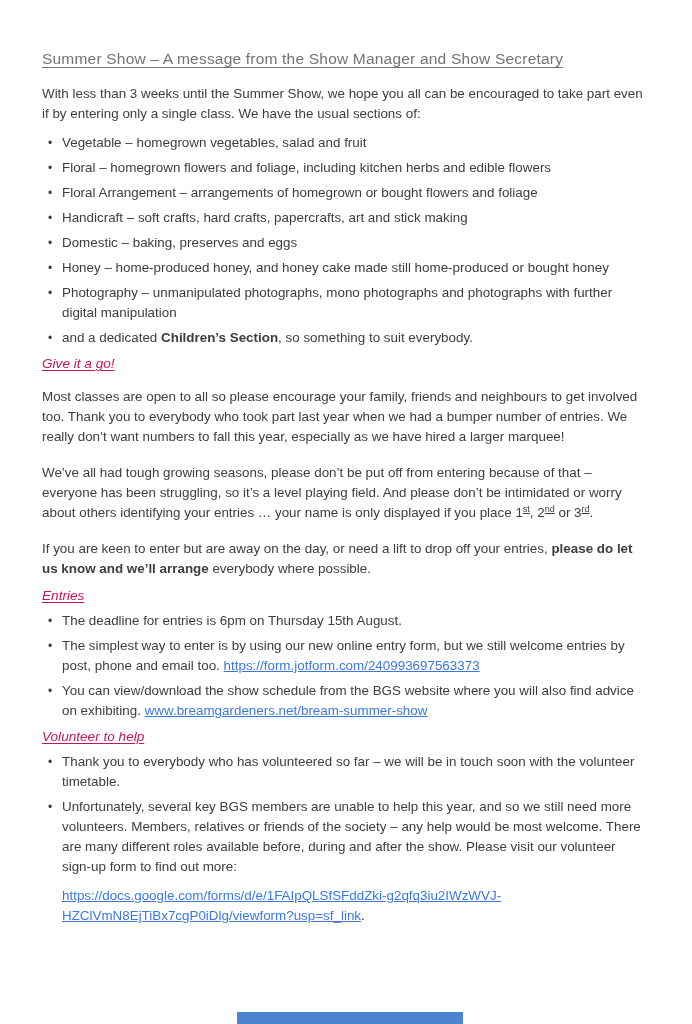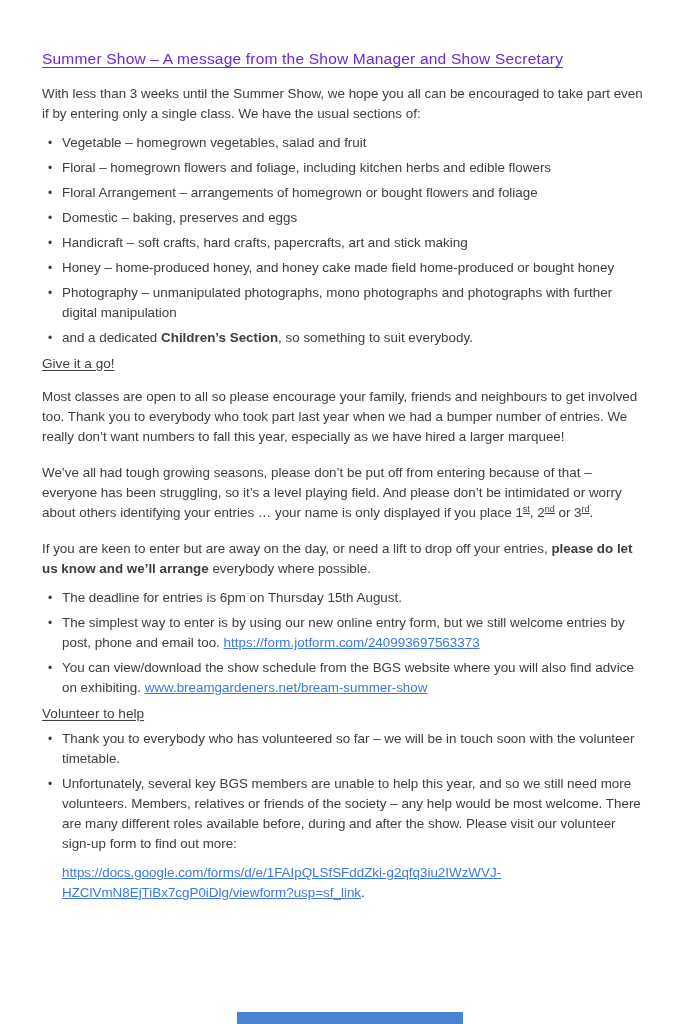--- a/index.html
+++ b/index.html
@@ -25,7 +25,7 @@
   .title {
     font-size: 15.5px;
     font-weight: 400;
-    color: #6d28d9;
+    color: #737373;
     text-decoration: underline;
     text-underline-offset: 3px;
     margin: 0 0 12px 0;

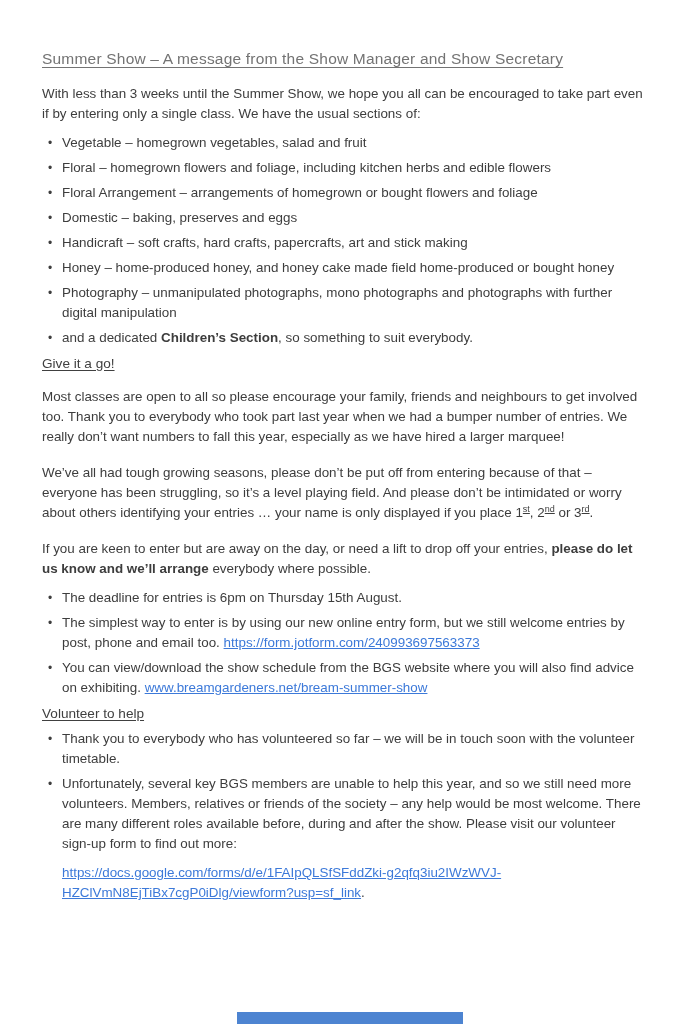--- a/index.html
+++ b/index.html
@@ -105,8 +105,8 @@
     <li><span>Vegetable – homegrown vegetables, salad and fruit</span></li>
     <li><span>Floral – homegrown flowers and foliage, including kitchen herbs and edible flowers</span></li>
     <li><span>Floral Arrangement – arrangements of homegrown or bought flowers and foliage</span></li>
+    <li><span>Handicraft – soft crafts, hard crafts, papercrafts, art and stick making</span></li>
     <li><span>Domestic – baking, preserves and eggs</span></li>
-    <li><span>Handicraft – soft crafts, hard crafts, papercrafts, art and stick making</span></li>
     <li><span>Honey – home-produced honey, and honey cake made field home-produced or bought honey</span></li>
     <li><span>Photography – unmanipulated photographs, mono photographs and photographs with further digital manipulation</span></li>
     <li>

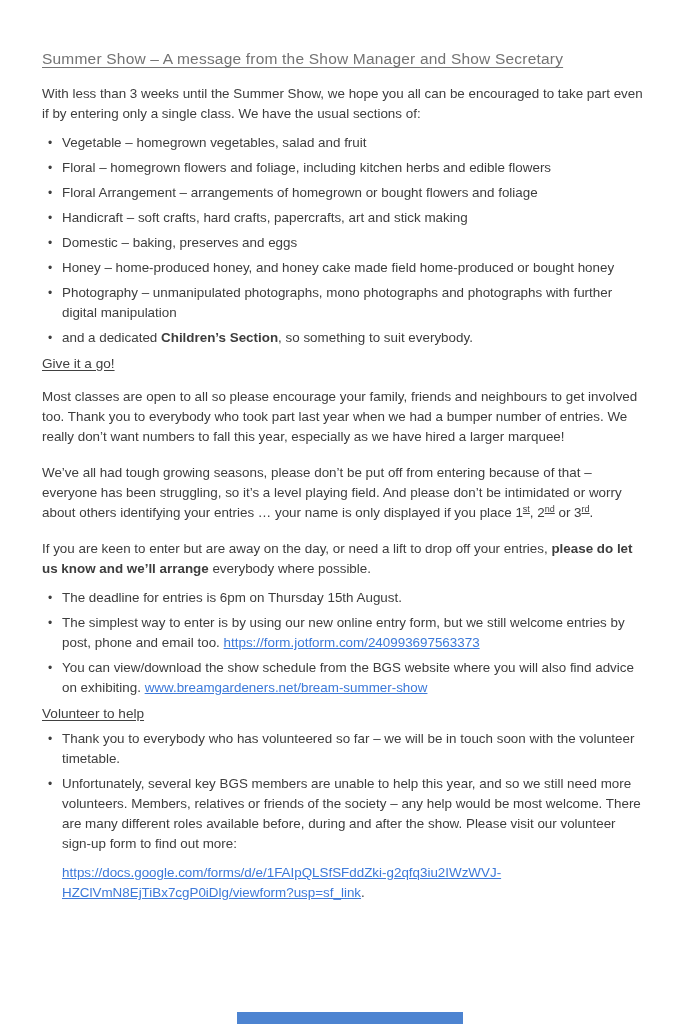--- a/index.html
+++ b/index.html
@@ -107,7 +107,7 @@
     <li><span>Floral Arrangement – arrangements of homegrown or bought flowers and foliage</span></li>
     <li><span>Handicraft – soft crafts, hard crafts, papercrafts, art and stick making</span></li>
     <li><span>Domestic – baking, preserves and eggs</span></li>
-    <li><span>Honey – home-produced honey, and honey cake made field home-produced or bought honey</span></li>
+    <li><span>Honey – home-produced honey, and honey cake made still home-produced or bought honey</span></li>
     <li><span>Photography – unmanipulated photographs, mono photographs and photographs with further digital manipulation</span></li>
     <li>
       <span>and a dedicated </span><b>Children’s Section</b><span>, so something to suit everybody.</span>

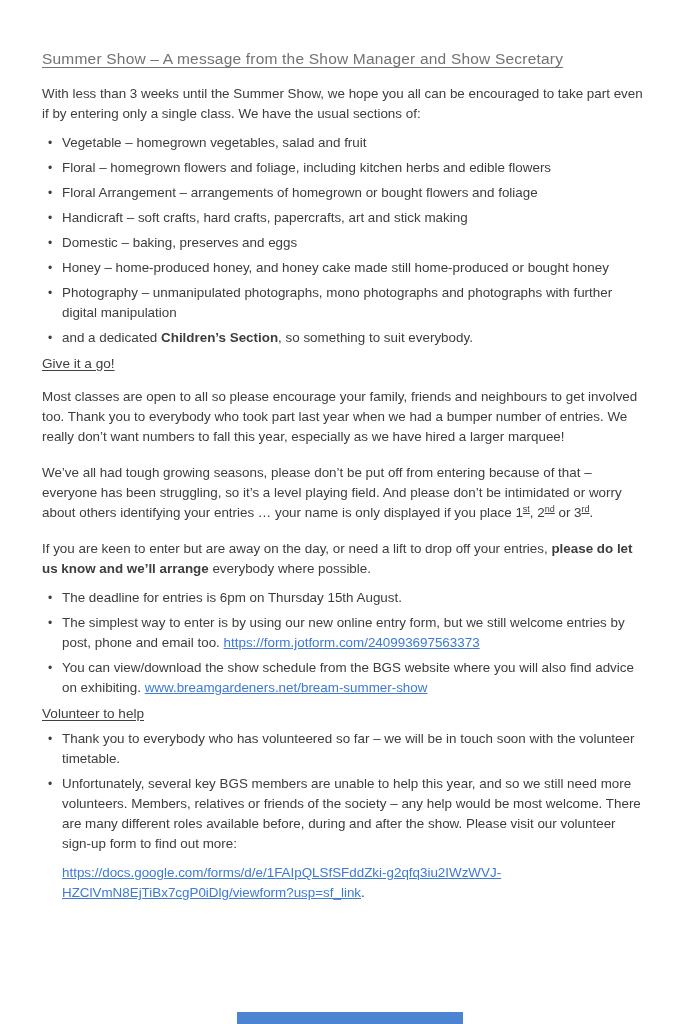--- a/index.html
+++ b/index.html
@@ -39,10 +39,11 @@
   .heading {
     font-size: 13.6px;
     font-weight: 400;
-    color: #404040;
+    color: #be185d;
     text-decoration: underline;
     text-underline-offset: 2px;
     margin: 8px 0 8px 0;
+    font-style: italic;
   }
   ul.bullets {
     list-style: none;

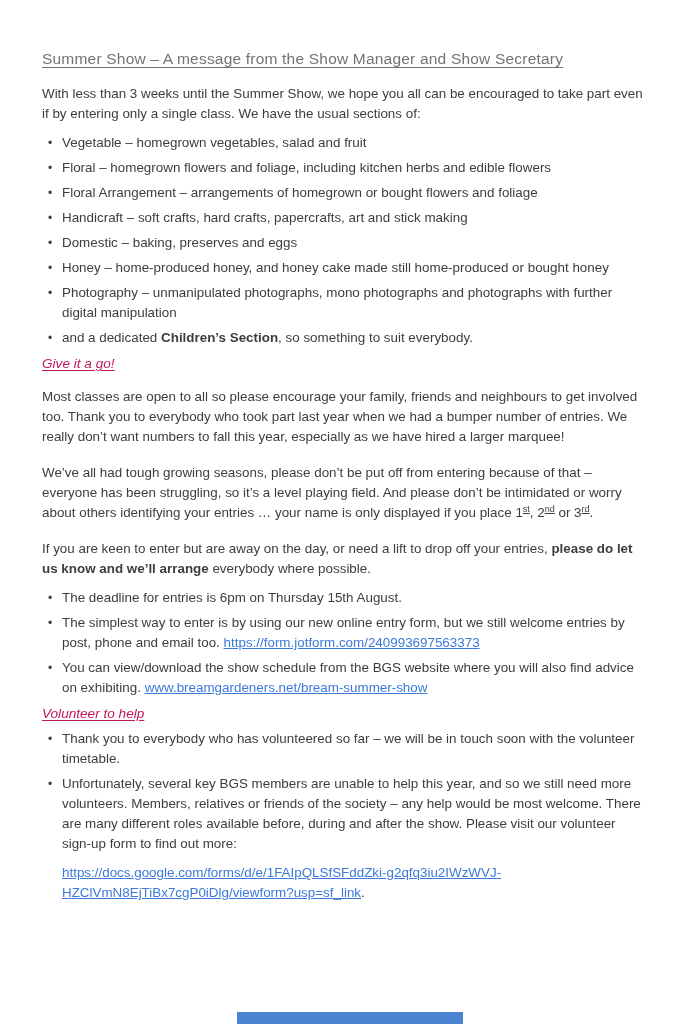--- a/index.html
+++ b/index.html
@@ -127,6 +127,7 @@
     <span>If you are keen to enter but are away on the day, or need a lift to drop off your entries, </span><b>please do let us know and we’ll arrange</b><span> everybody where possible.</span>
   </p>
 
+  <h2 class="heading">Entries</h2>
 
   <ul class="bullets">
     <li><span>The deadline for entries is 6pm on Thursday 15th August.</span></li>

